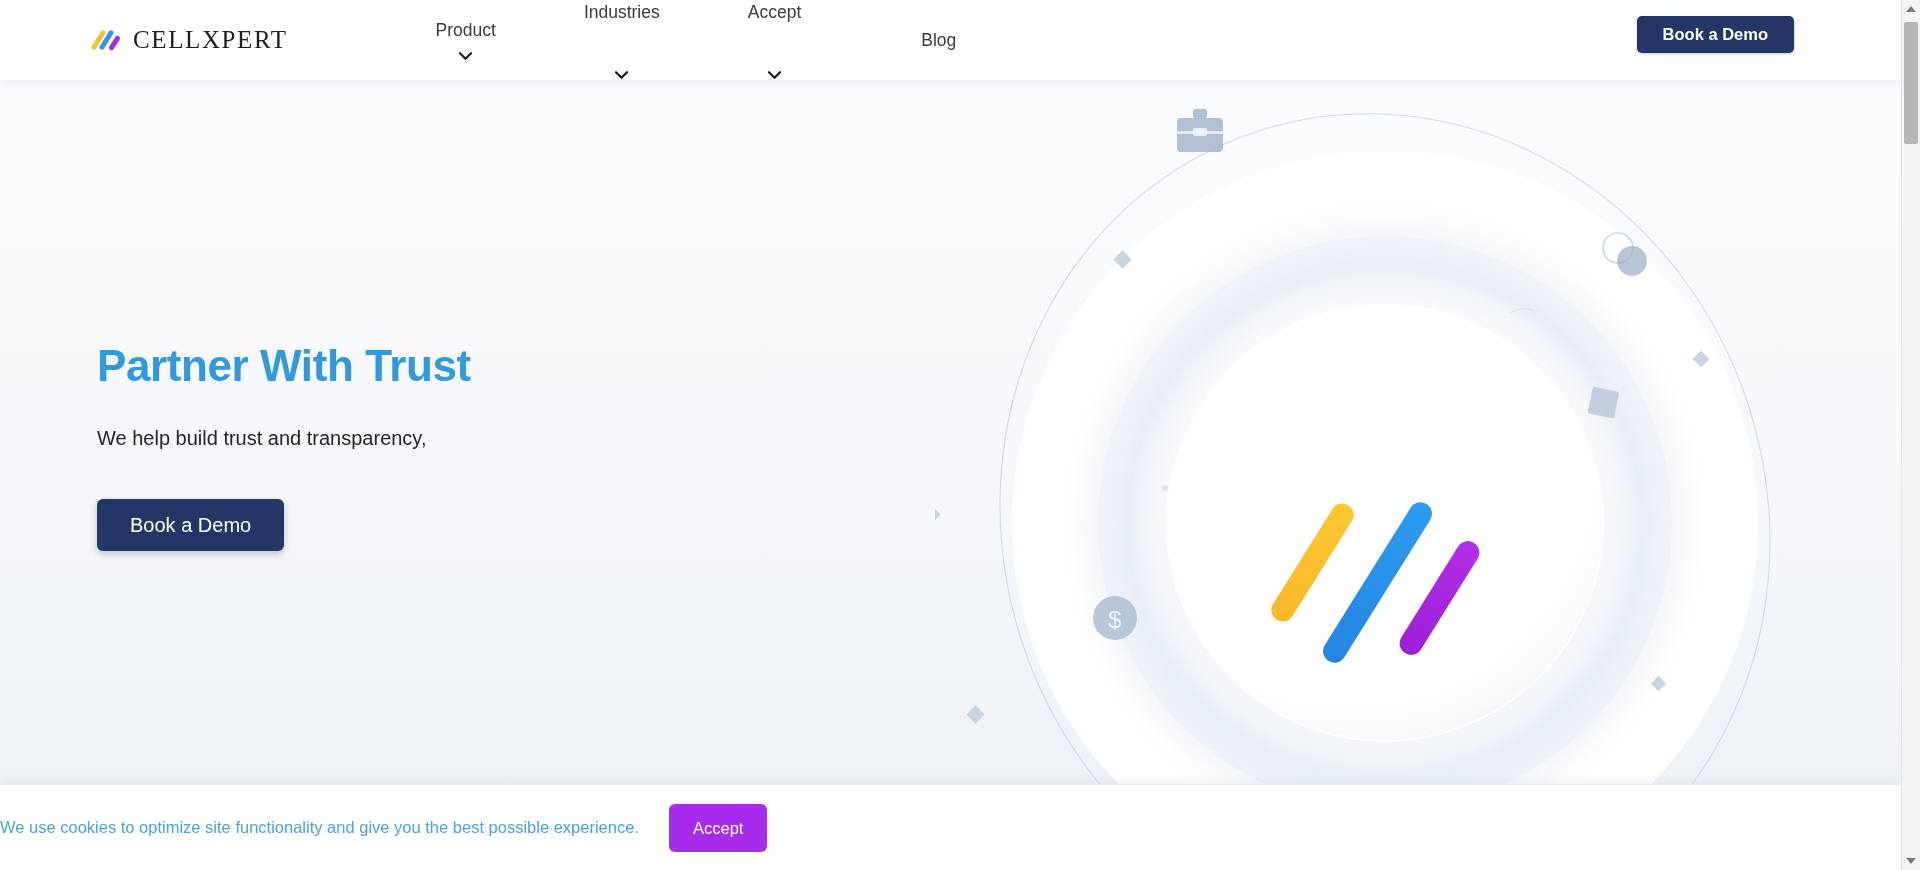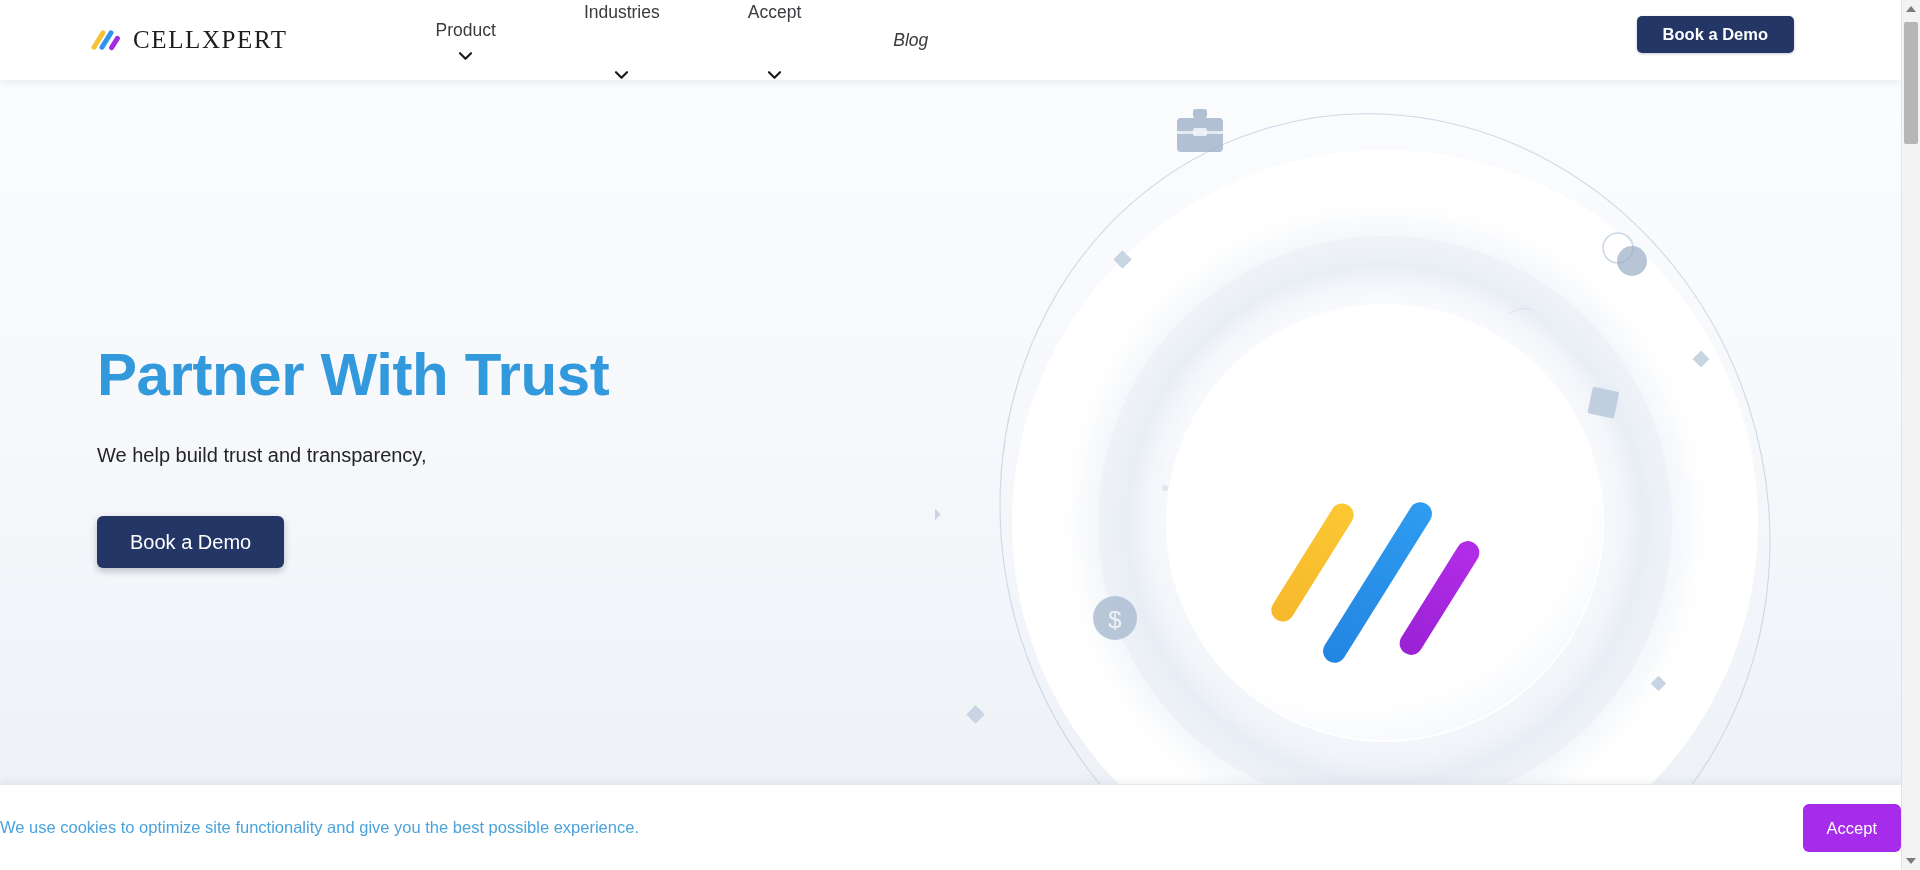--- a/index.html
+++ b/index.html
@@ -174,7 +174,7 @@
         </svg>
       </div>
 
-      <div class="nav-item" style="margin-left:92px;font-style:italic;">
+      <div class="nav-item" style="margin-left:120px;">
         <span>Blog</span>
       </div>
 

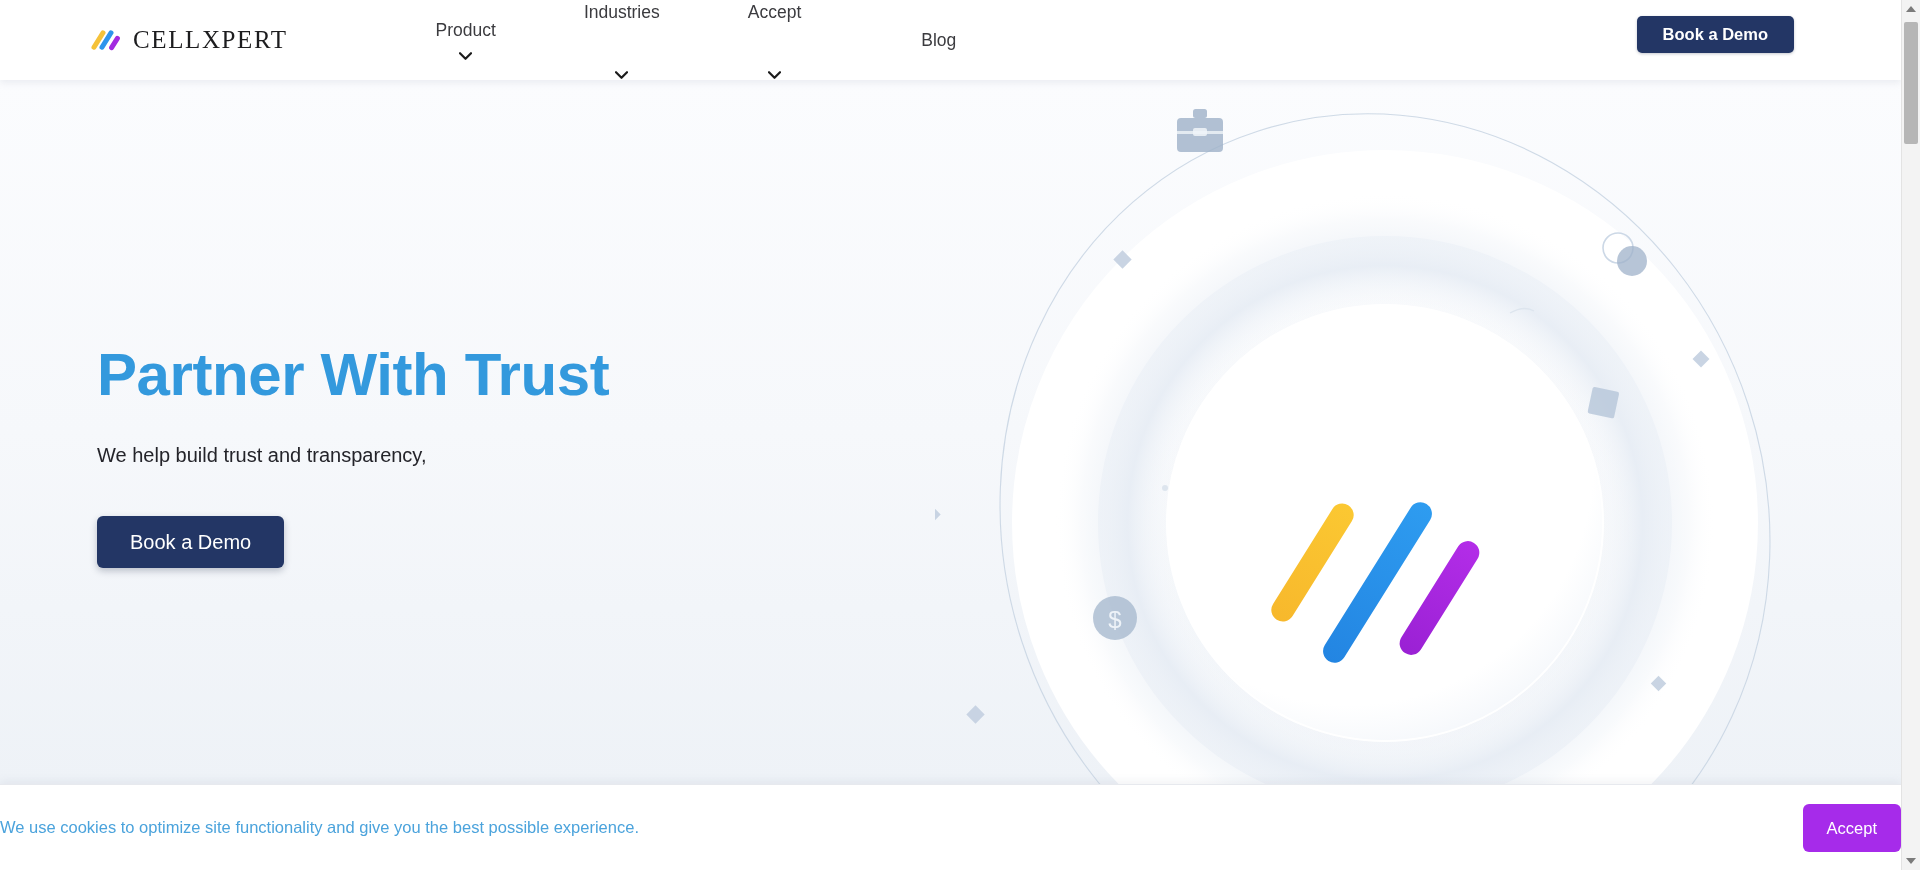--- a/index.html
+++ b/index.html
@@ -62,7 +62,7 @@
   }
   .hero-copy { position: absolute; left: 97px; top: 263px; }
   .headline {
-    font-size: 60px; font-weight: 700; color: #3399DD;
+    font-size: 44px; font-weight: 700; color: #3399DD;
     letter-spacing: -0.4px; line-height: 1.05; white-space: nowrap;
   }
   .subhead {

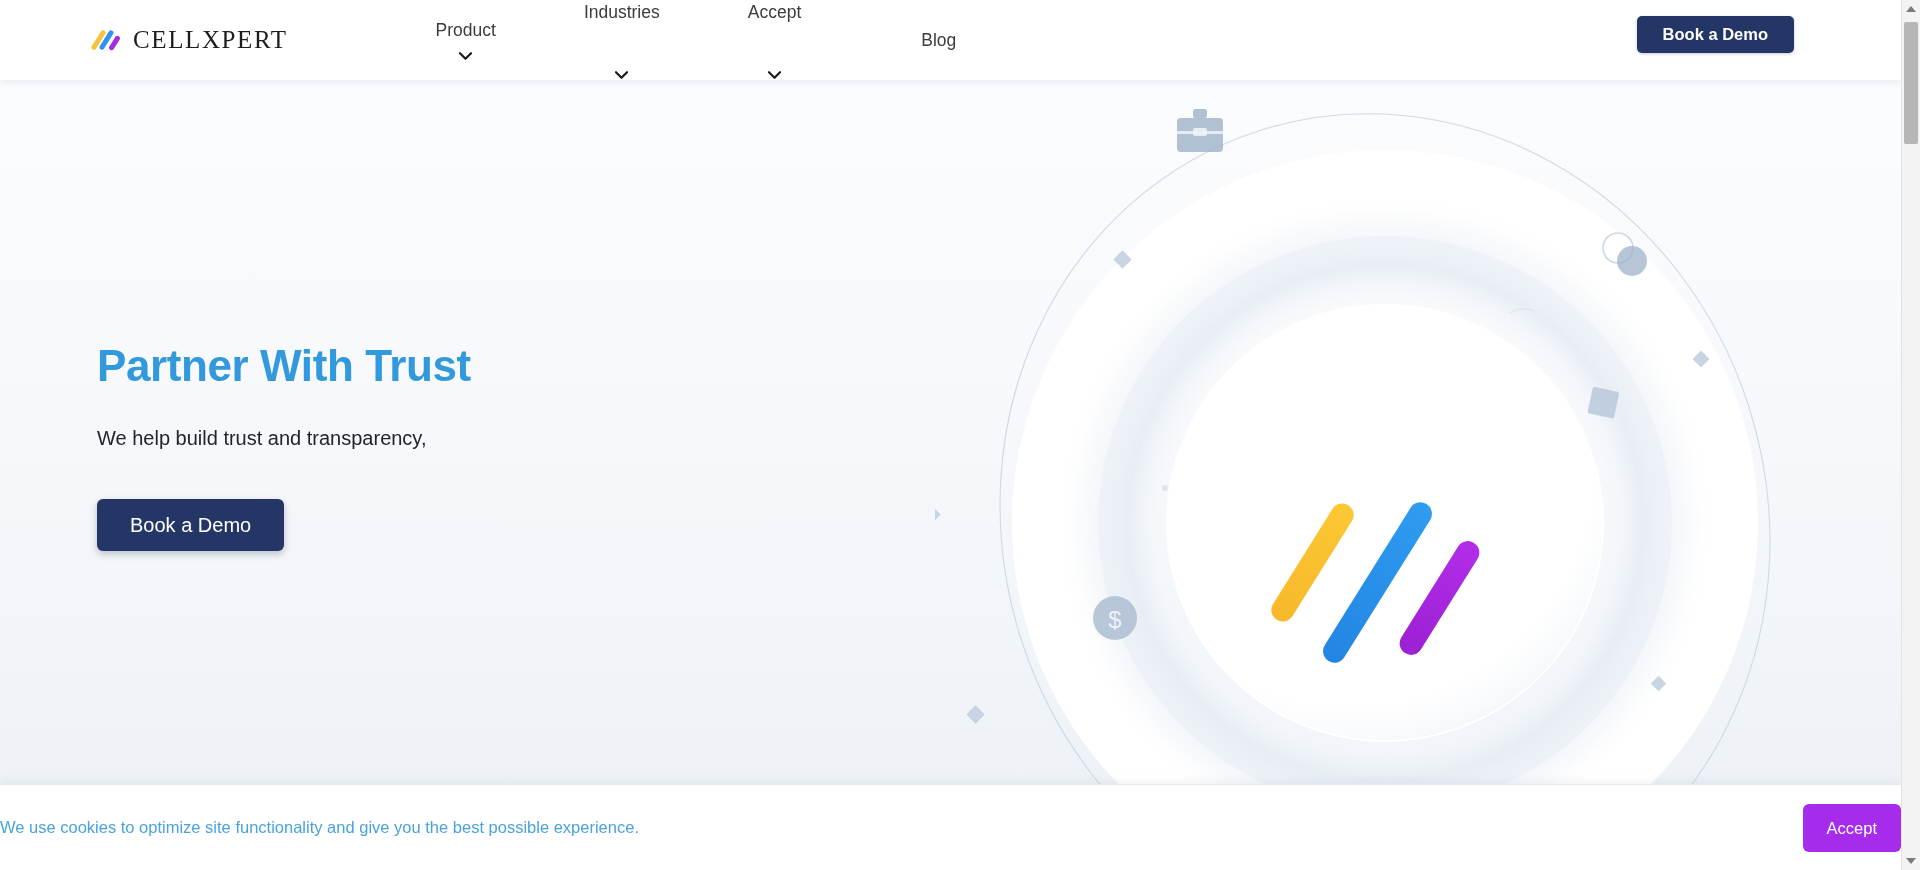--- a/index.html
+++ b/index.html
@@ -101,8 +101,8 @@
     background: #ffffff;
     border-top: 1px solid #e7e9ee;
     box-shadow: 0 -3px 8px rgba(125,135,155,0.10);
-    display: flex; align-items: center; justify-content: space-between;
-    gap: 14px; z-index: 50;
+    display: flex; align-items: center; justify-content: flex-start;
+    gap: 30px; z-index: 50;
   }
   .cookie-text { font-size: 16.5px; color: #4BA3DC; }
   .cookie-accept {

